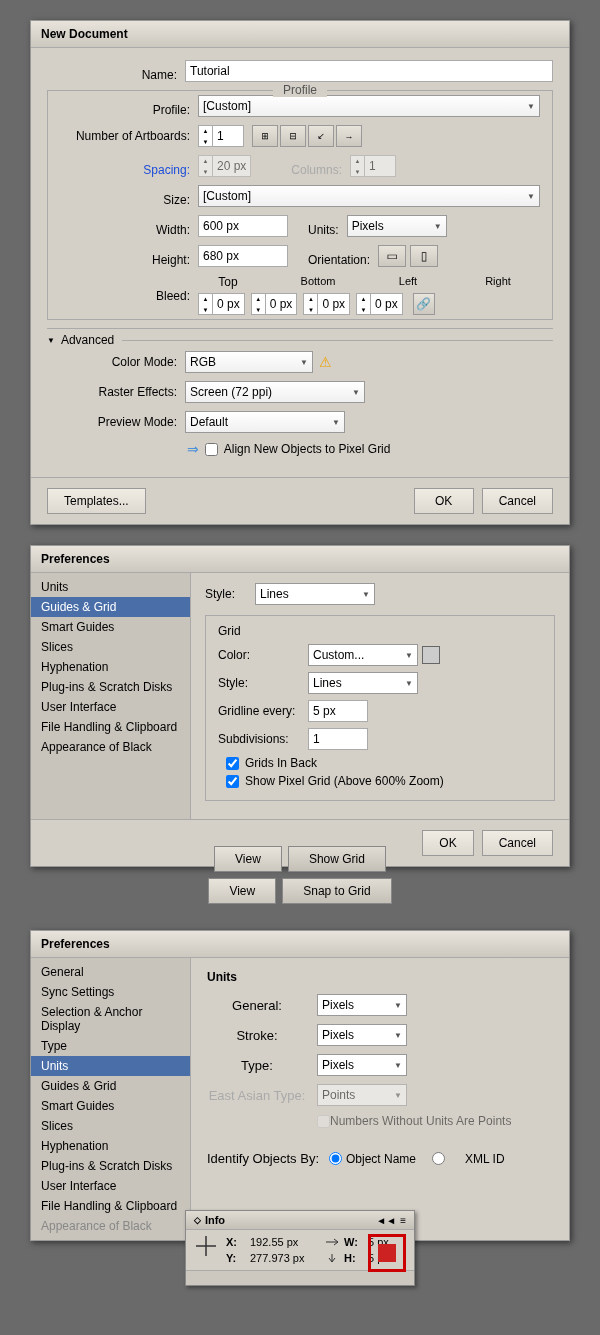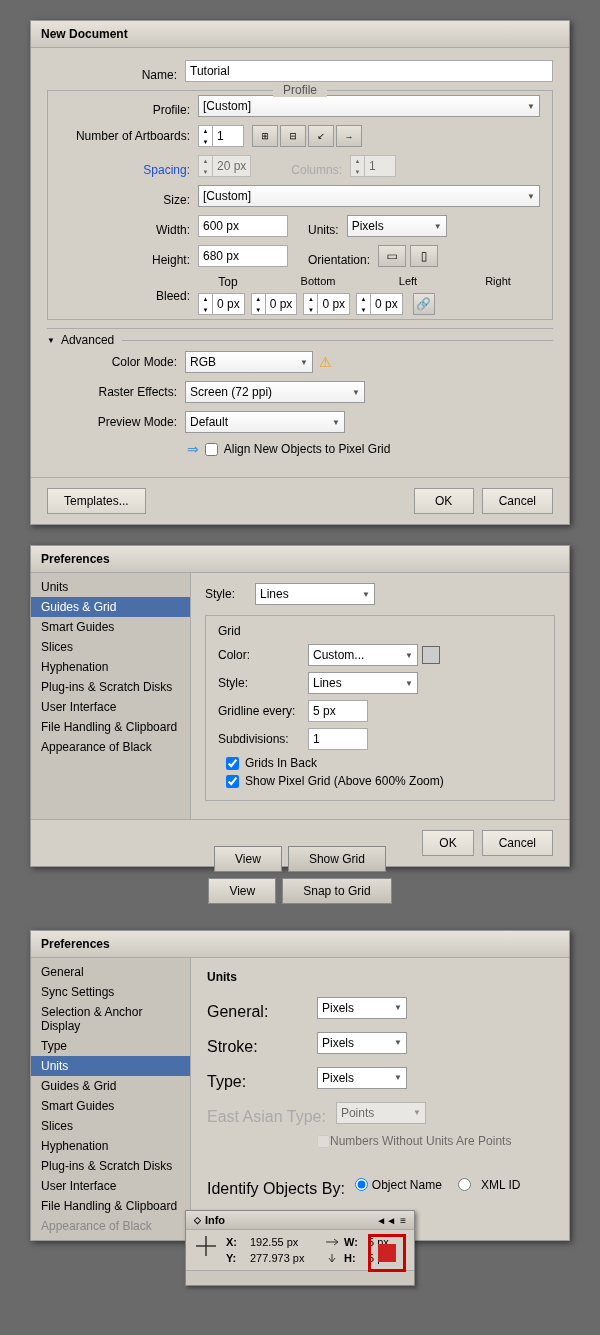--- a/index.html
+++ b/index.html
@@ -342,10 +342,9 @@
     }
     .units-label {
       min-width: 100px;
-      text-align: left;
+      text-align: center;
       margin-right: 10px;
-      font-size: 16px;
-      margin-top: 9px;
+      font-size: 13px;
     }
     .units-select {
       display: flex;

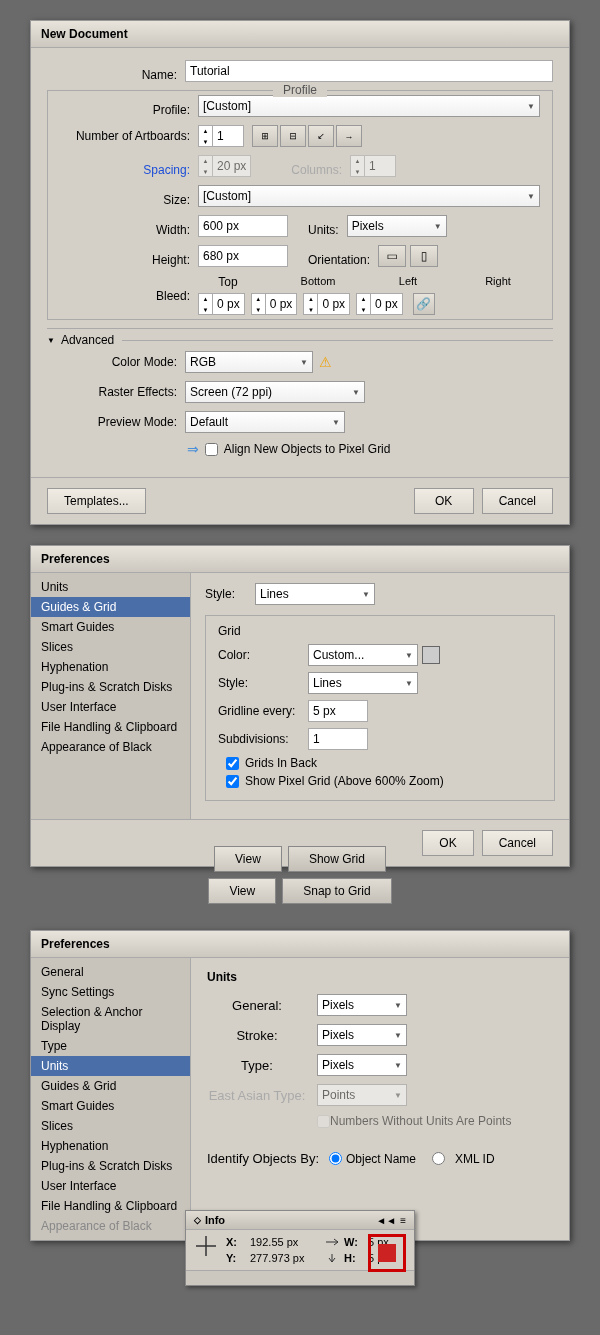--- a/index.html
+++ b/index.html
@@ -765,7 +765,7 @@
             <input type="radio" name="identify" checked="" style="">
             <span>Object Name</span>
           </label>
-          <label style="display:flex;align-items:center;gap:10px;font-size:12px;cursor:pointer;">
+          <label style="display:flex;align-items:center;gap:20px;font-size:12px;cursor:pointer;">
             <input type="radio" name="identify" style="">
             <span>XML ID</span>
           </label>

